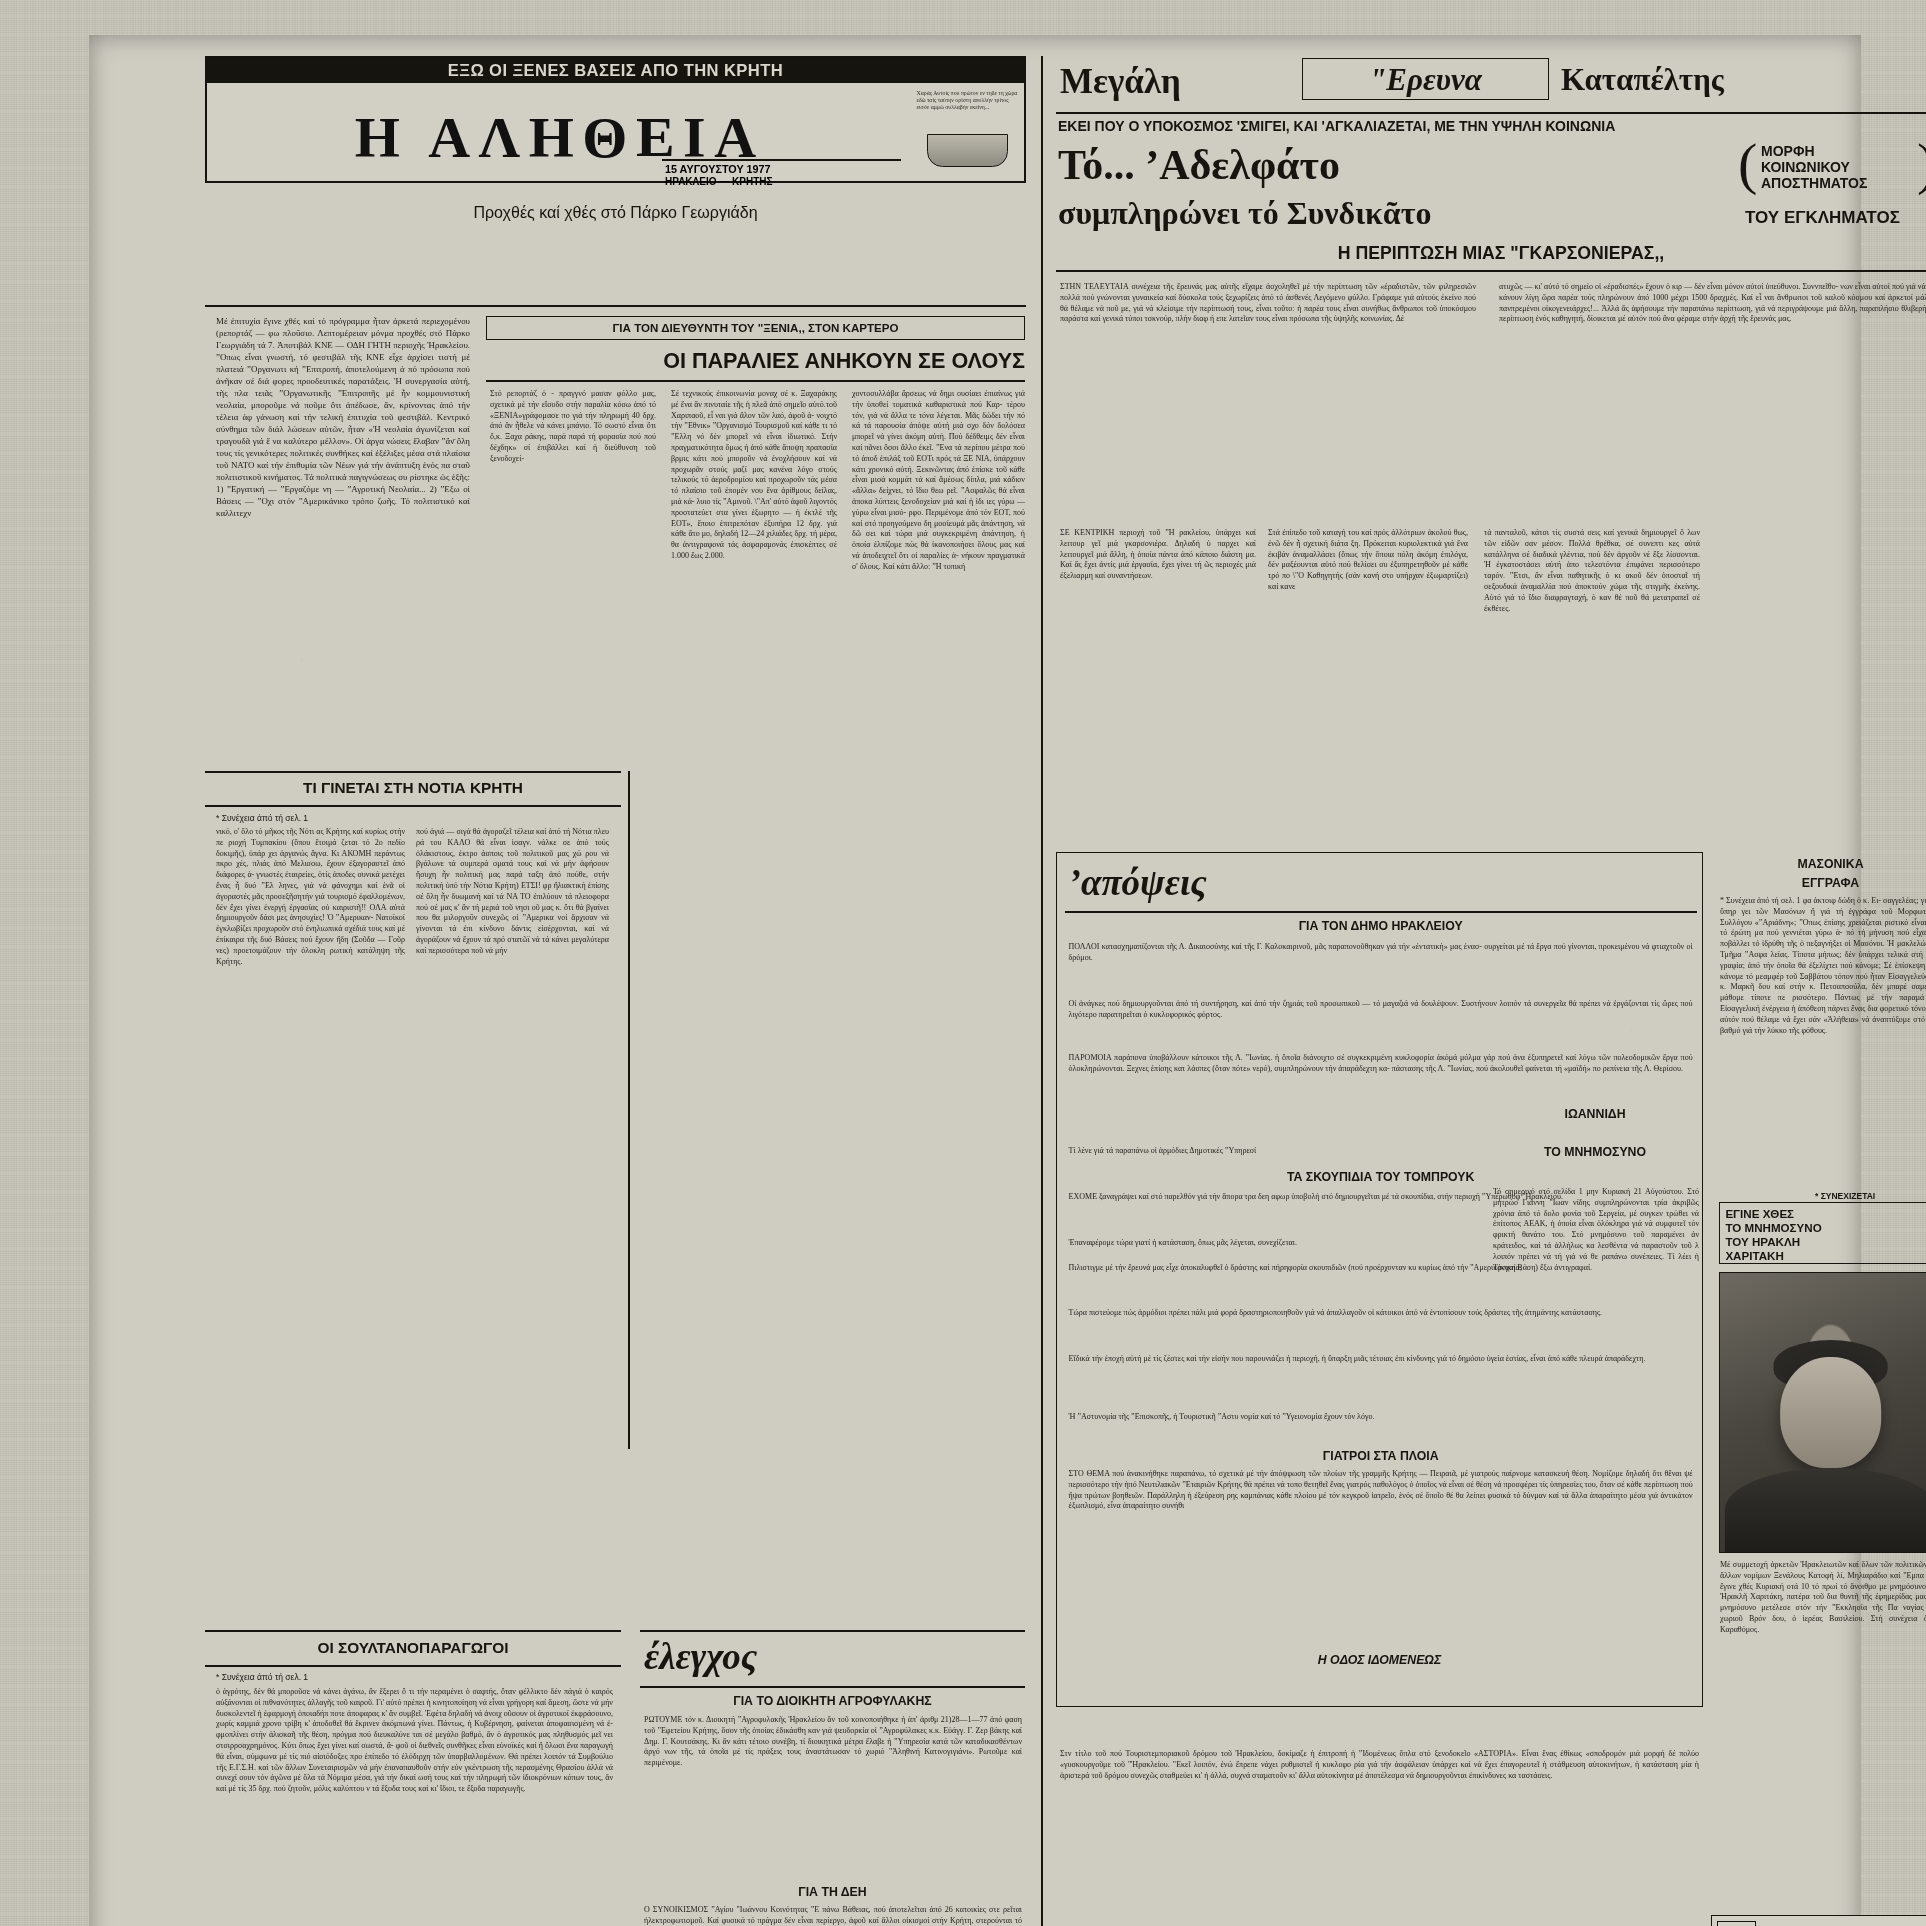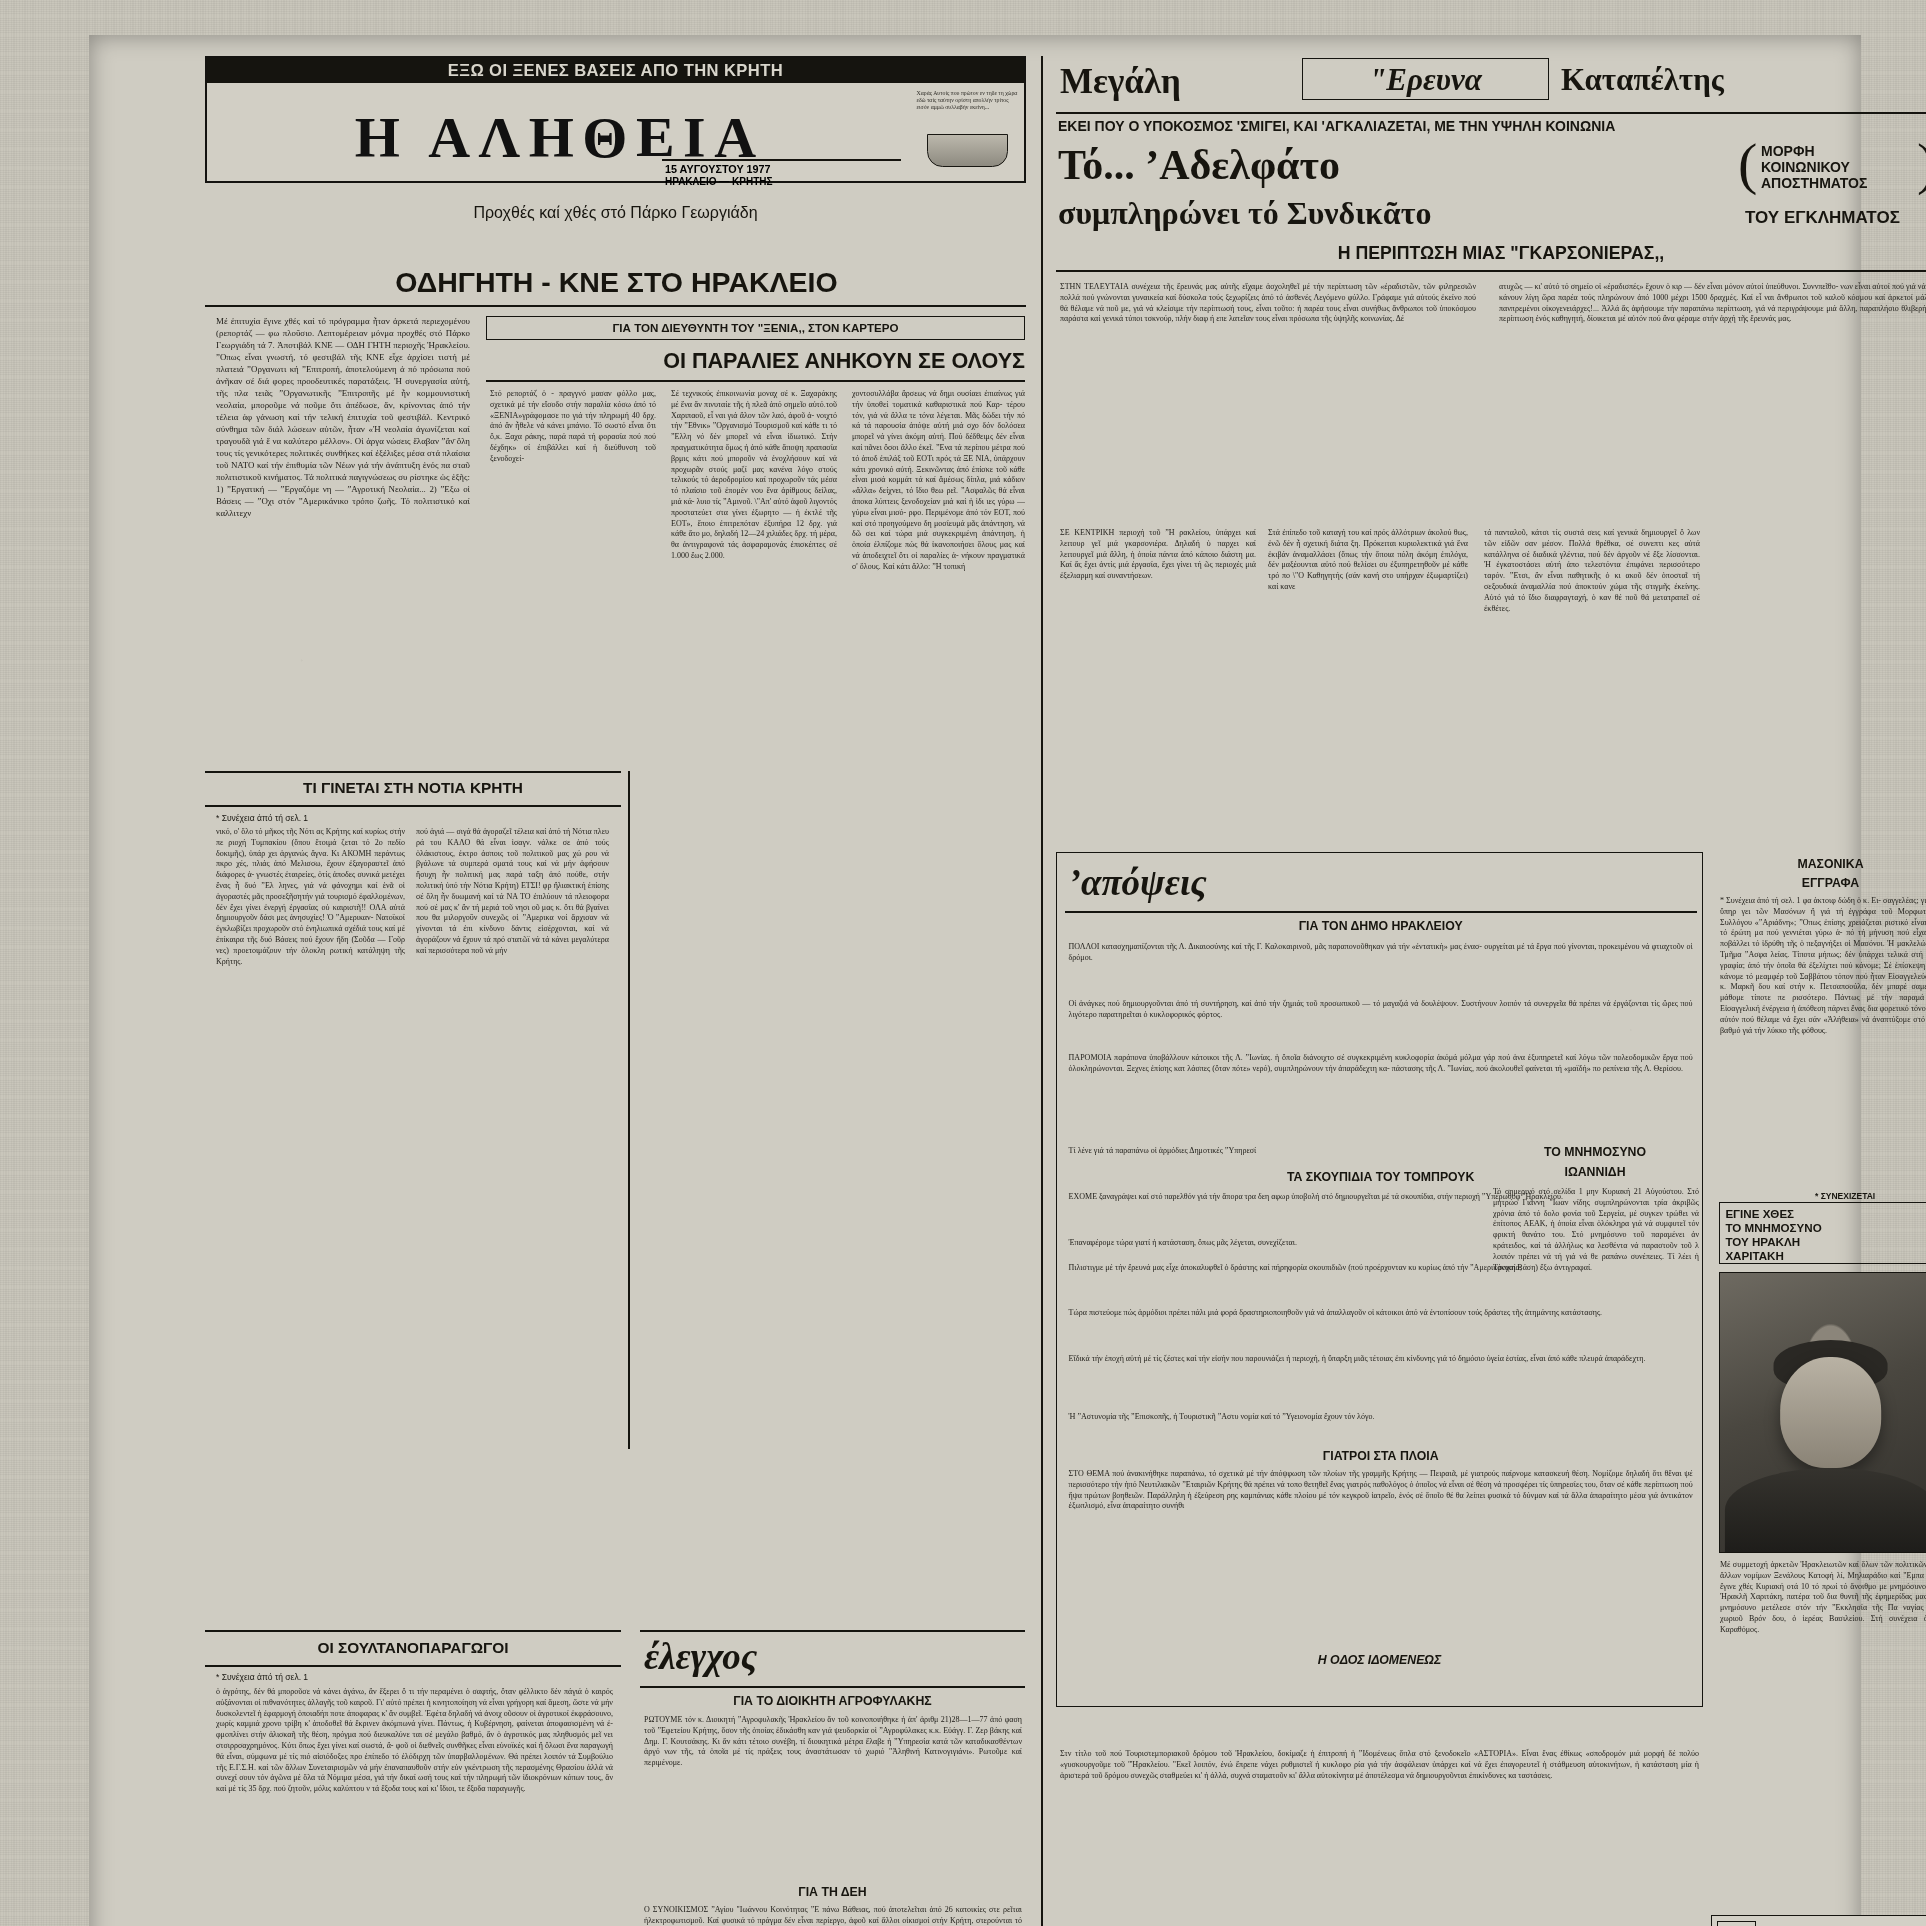--- a/index.html
+++ b/index.html
@@ -96,7 +96,6 @@
     <div class="colrule" style="left:952px;top:21px;width:1.9px;height:2808px;"></div>
 
     <div class="blk ctr sans txt" style="left:247px;top:169px;width:559px;font-size:16px;">Προχθές καί χθές στό Πάρκο Γεωργιάδη</div>
-    <div class="blk ctr hl-xl txt" style="left:127px;top:231px;width:801px;">ΟΔΗΓΗΤΗ - ΚΝΕ ΣΤΟ ΗΡΑΚΛΕΙΟ</div>
     <div class="blk hline" style="left:116px;top:270px;width:821px;height:1.5px;"></div>
 
     <div class="blk body-col small" style="left:127px;top:280px;width:254px;height:447px;">Μέ ἐπιτυχία ἔγινε χθές καί τό πρόγραμμα ἦταν ἀρκετά περιεχομένου (ρεπορτάζ — φω πλοΰσιο. Λεπτομέρειαν μόνμα προχθές στό Πάρκο Γεωργιάδη τά 7. Ἀποτιβάλ ΚΝΕ — ΟΔΗ ΓΗΤΗ περιοχῆς Ἡρακλείου.  ˮΟπως εἶναι γνωστή, τό φεστιβάλ τῆς ΚΝΕ εἶχε ἀρχίσει τιστή μέ πλατειά ˮΟργανωτι κή ˮΕπιτροπή, ἀποτελούμενη ἀ πό πρόσωπα πού ἀνῆκαν σέ διά φορες προοδευτικές παρατάξεις. Ἡ συνεργασία αὐτή, τῆς πλα τειᾶς ˮΟργανωτικῆς ˮΕπιτροπῆς μέ ἦν κομμουνιστική νεολαία, μποροῦμε νά ποῦμε ὅτι ἀπέδωσε, ἄν, κρίνοντας ἀπό τήν τέλεια ἀφ γάνωση καί τήν τελική ἐπιτυχία τοῦ φεστιβάλ.  Κεντρικό σύνθημα τῶν διάλ λώσεων αὐτῶν, ἦταν «Ἡ νεολαία ἀγωνίζεται καί τραγουδᾶ γιά ἕ να καλύτερο μέλλον». Οἱ ἀργα νώσεις ἔλαβαν ˮἄν̄ ὅλη τους τίς γενικότερες πολιτικές συνθήκες καί ἐξέλιξες μέσα στά πλαίσια τοῦ ΝΑΤΟ καί τήν ἐπιθυμία τῶν Νέων γιά τήν ἀνάπτυξη ἑνός πα σταῦ πολιτιστικοῦ κινήματος.  Τά πολιτικά παγιγνώσεως συ ρίστηκε ὡς ἑξῆς: 1) ˮΕργατική — ˮΕργαζόμε νη — ˮΑγροτική Νεολαία... 2) ˮΕξω οἱ Βάσεις — ˮΟχι στόν ˮΑμερικάνικο τρόπο ζωῆς. Τό πολιτιστικό καί καλλιτεχν</div>

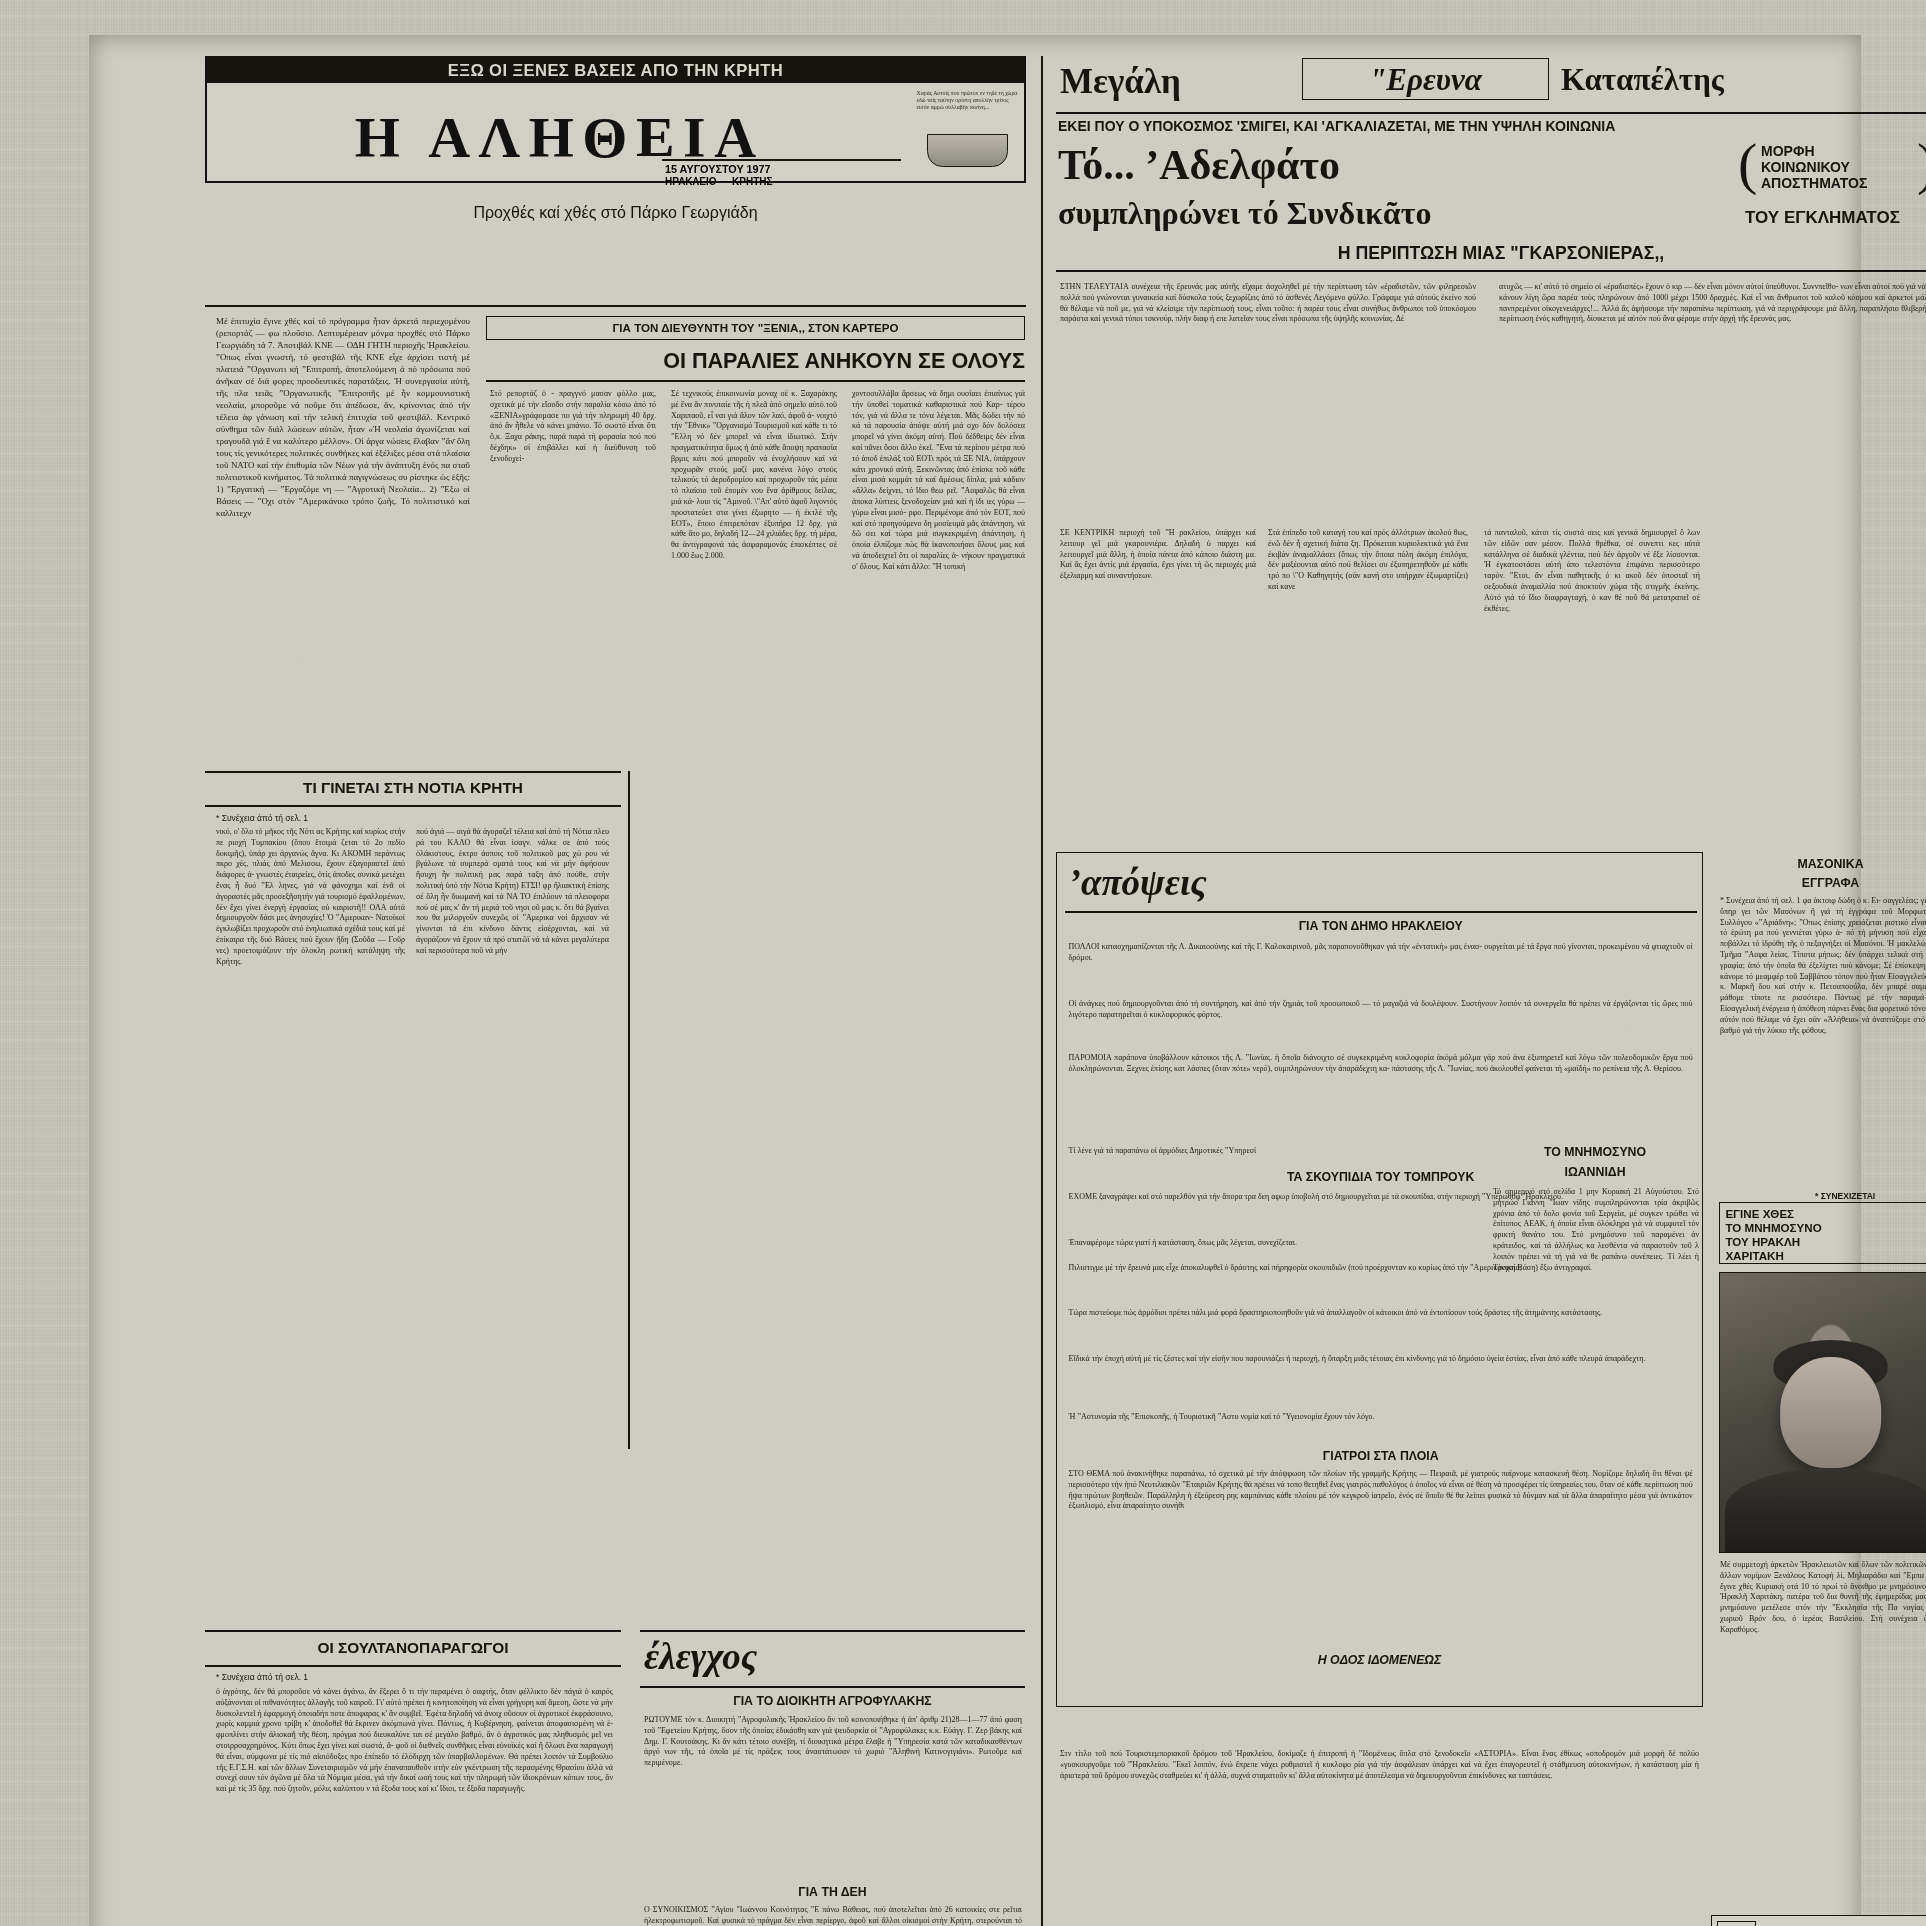--- a/index.html
+++ b/index.html
@@ -195,7 +195,7 @@
     <div class="blk hl-s txt ctr" style="left:1630px;top:1304px;width:0;height:0;overflow:hidden;"></div>
 
     <div class="blk hl-s txt ctr" style="left:1402px;top:1109px;width:208px;">ΤΟ ΜΝΗΜΟΣΥΝΟ</div>
-    <div class="blk hl-s txt ctr" style="left:1402px;top:1129px;width:208px;">ΙΩΑΝΝΙΔΗ</div>
+    <div class="blk hl-s txt ctr" style="left:1402px;top:1071px;width:208px;">ΙΩΑΝΝΙΔΗ</div>
     <div class="blk body-col tiny" style="left:1404px;top:1152px;width:206px;height:300px;background:rgba(0,0,0,0);">Τό σημερινό στό σελίδα 1 μην Κυριακή 21 Αὐγούστου. Στό μητρώο Γιάννη "Ιωαν νίδης συμπληρώνονται τρία ἀκριβῶς χρόνια ἀπό τό δολο φονία τοῦ Σεργεία, μέ συγκεν τρώθει νά ἐπίτοπος ΑΕΑΚ, ἡ ὁποία εἶναι ὁλόκληρα γιά νά συμφυτεῖ τόν φρικτή θανάτο του.  Στό μνημόσυνο τοῦ παραμένει ἀν κράτειδος, καί τά ἀλλήλως κα λεσθέντα νά παραστοῦν τοῦ λ λοιπόν πρέπει νά τή γιά νά θε ραπάνω συνέπειες. Τί λέει ἡ Τροχαία;</div>
 
     <div class="blk hl-s txt ctr" style="left:969px;top:1617px;width:643px;font-style:italic;">Η ΟΔΟΣ ΙΔΟΜΕΝΕΩΣ</div>

